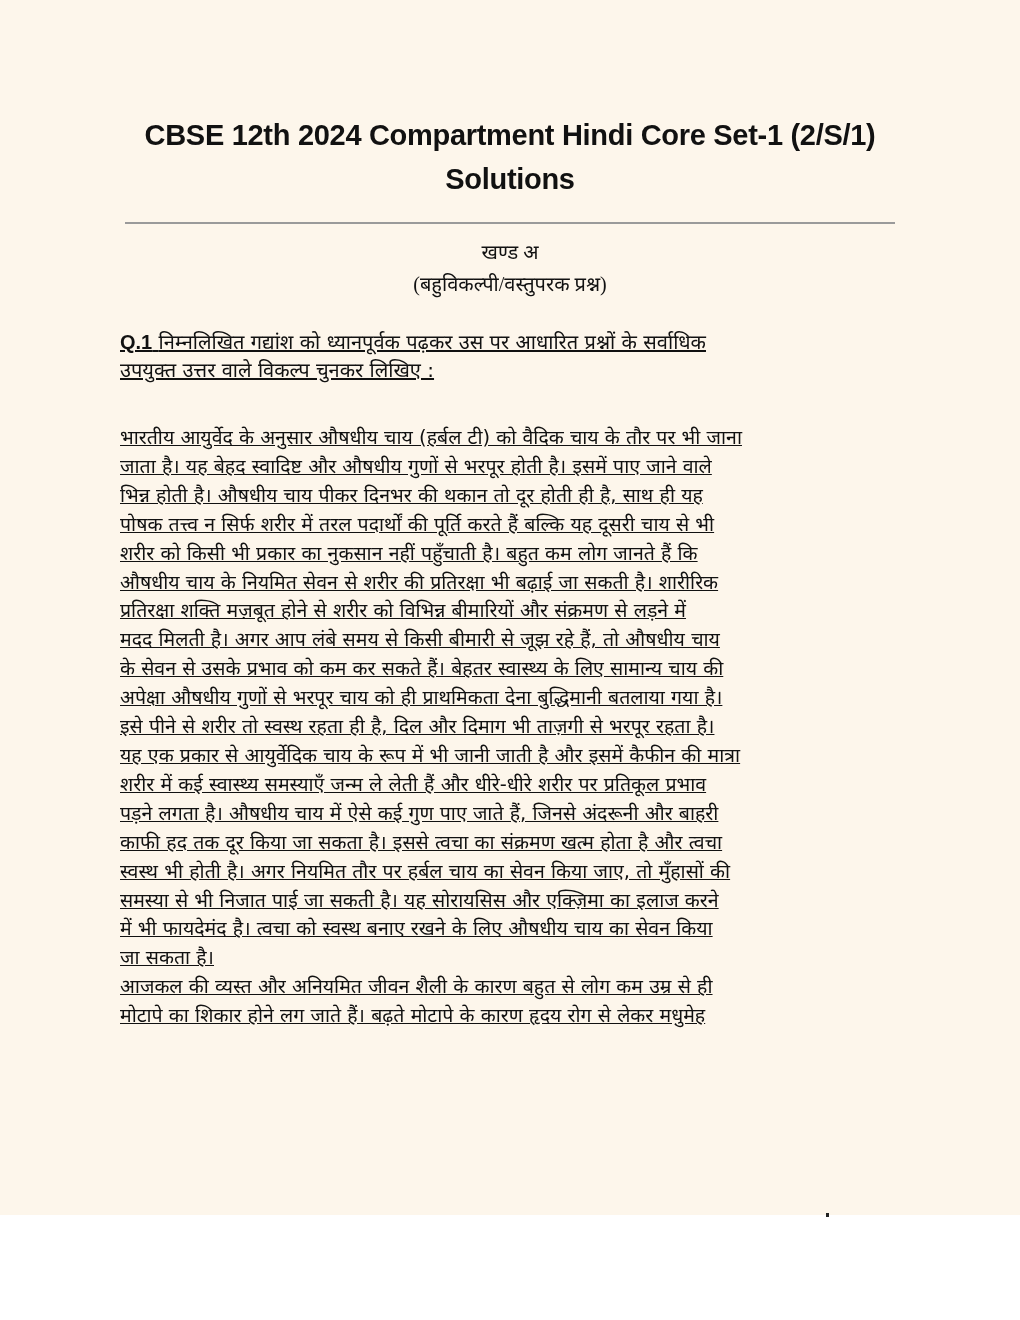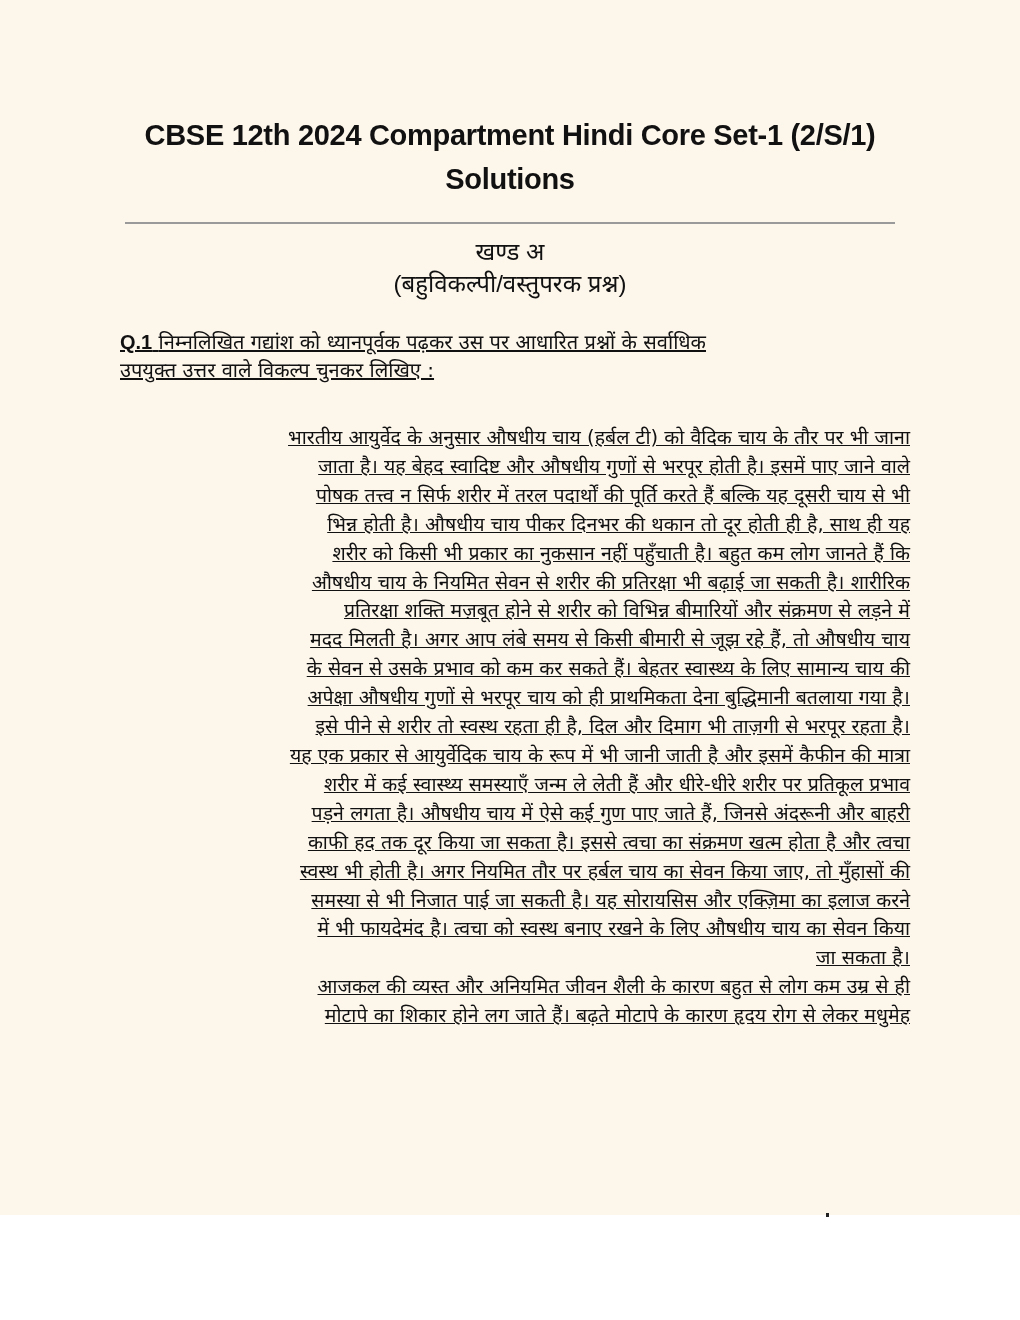--- a/index.html
+++ b/index.html
@@ -50,8 +50,8 @@
       top: 236px;
       width: 800px;
       text-align: center;
-      font-family: Liberation Sans, sans-serif;
-      font-size: 24px;
+      font-family: Liberation Serif, serif;
+      font-size: 20px;
       line-height: 32px;
     }
     .question {

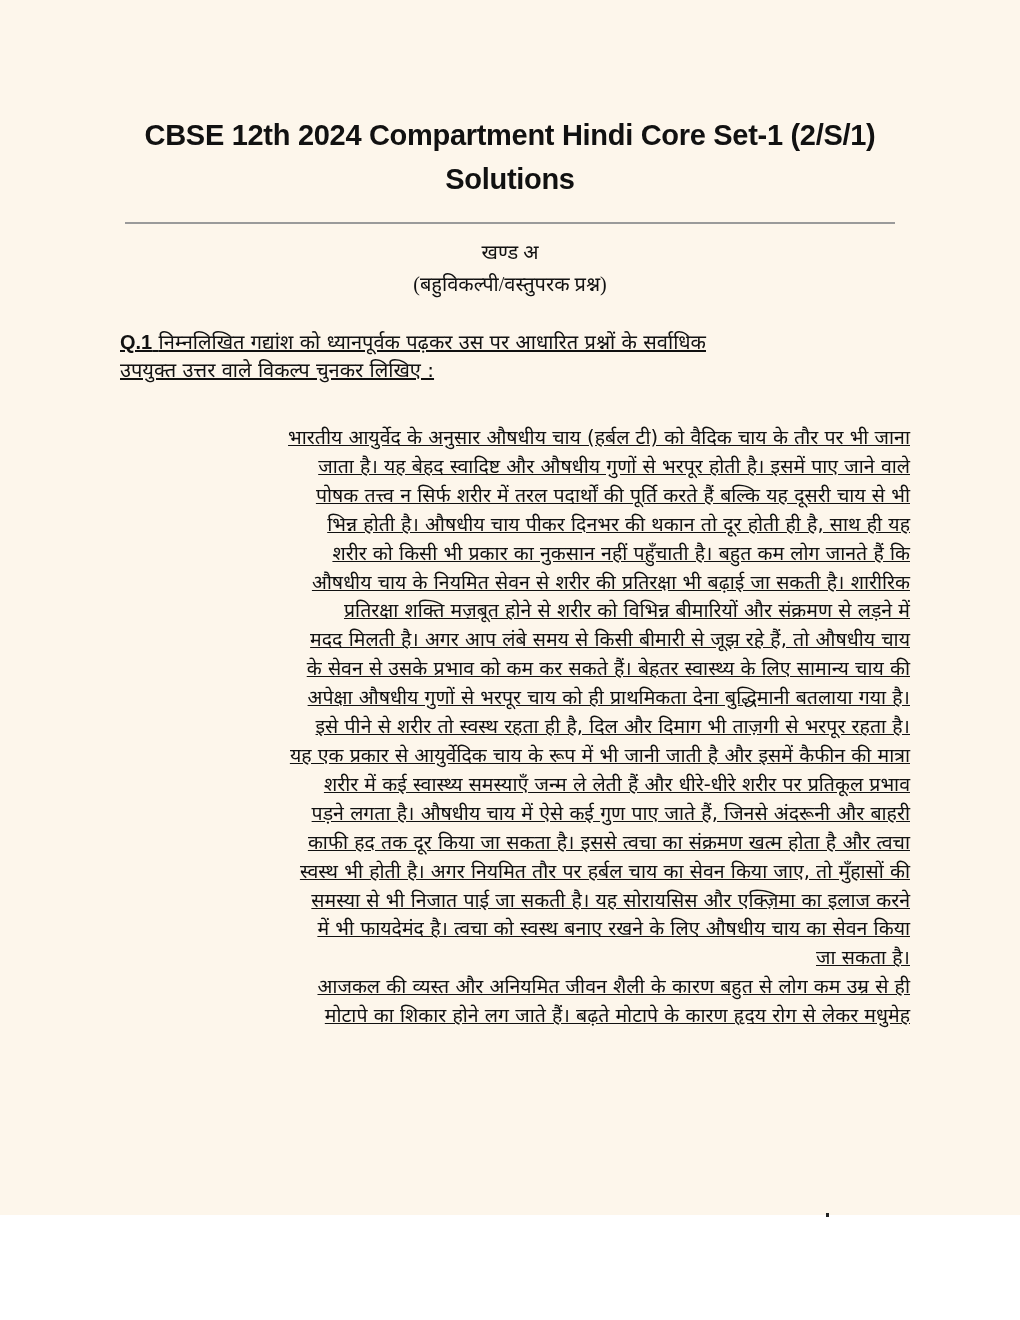--- a/index.html
+++ b/index.html
@@ -75,7 +75,6 @@
       font-family: "DejaVu Sans", sans-serif;
       font-size: 19.5px;
       line-height: 28.9px;
-      text-align: right;
     }
     .passage p {
       margin: 0;

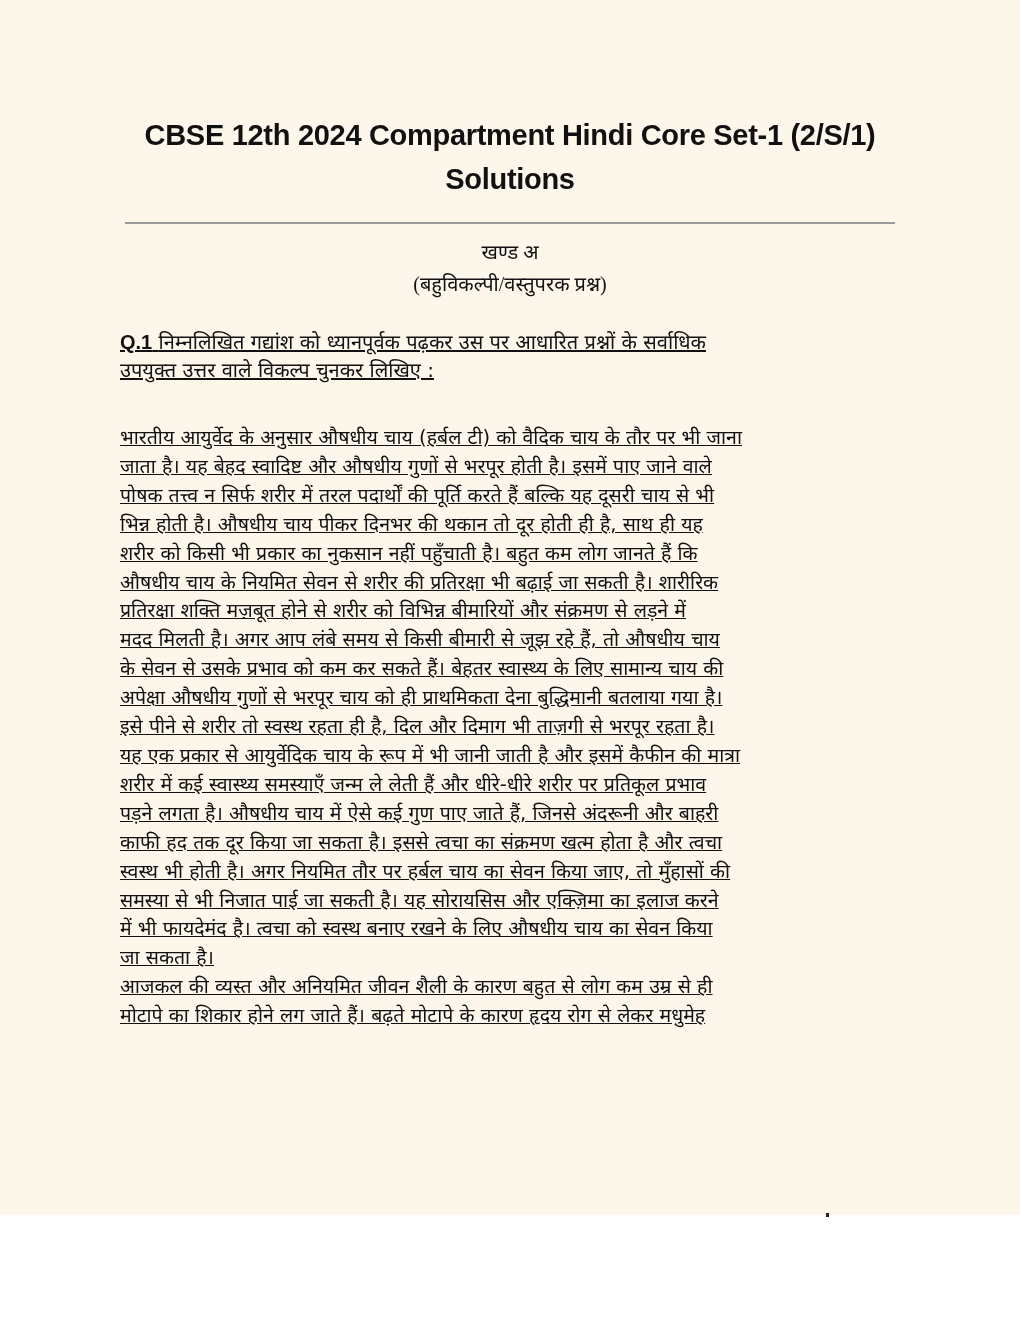--- a/index.html
+++ b/index.html
@@ -122,8 +122,8 @@
     <p id="para1">
         <span class="line">भारतीय आयुर्वेद के अनुसार औषधीय चाय (हर्बल टी) को वैदिक चाय के तौर पर भी जाना</span>
         <span class="line">जाता है। यह बेहद स्वादिष्ट और औषधीय गुणों से भरपूर होती है। इसमें पाए जाने वाले</span>
+        <span class="line">भिन्न होती है। औषधीय चाय पीकर दिनभर की थकान तो दूर होती ही है, साथ ही यह</span>
         <span class="line">पोषक तत्त्व न सिर्फ शरीर में तरल पदार्थों की पूर्ति करते हैं बल्कि यह दूसरी चाय से भी</span>
-        <span class="line">भिन्न होती है। औषधीय चाय पीकर दिनभर की थकान तो दूर होती ही है, साथ ही यह</span>
         <span class="line">शरीर को किसी भी प्रकार का नुकसान नहीं पहुँचाती है। बहुत कम लोग जानते हैं कि</span>
         <span class="line">औषधीय चाय के नियमित सेवन से शरीर की प्रतिरक्षा भी बढ़ाई जा सकती है। शारीरिक</span>
         <span class="line">प्रतिरक्षा शक्ति मज़बूत होने से शरीर को विभिन्न बीमारियों और संक्रमण से लड़ने में</span>

